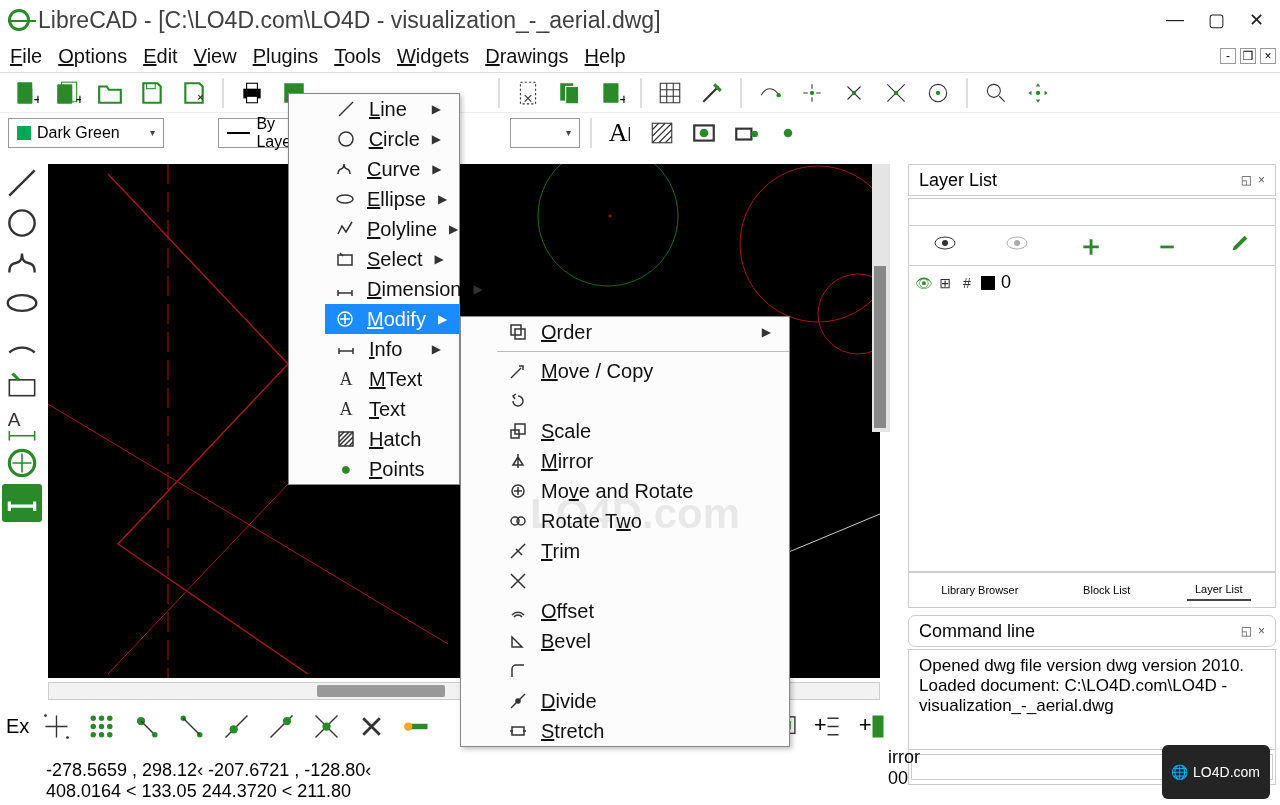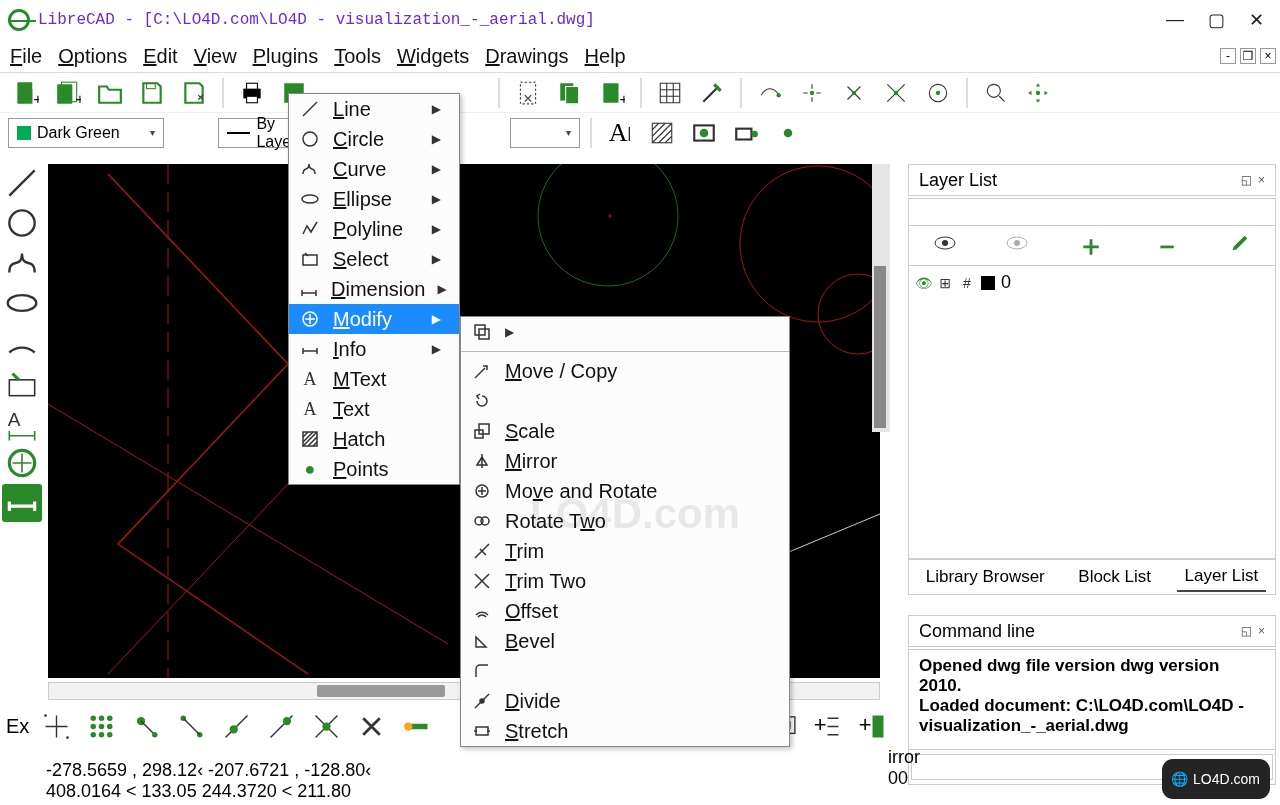--- a/index.html
+++ b/index.html
@@ -8,7 +8,7 @@
 .titlebar { height: 40px; display: flex; align-items: center; padding: 0 8px; }
 .titlebar .logo { width: 22px; height: 22px; border: 3px solid #2a8a2a; border-radius: 50%; margin-right: 8px; position: relative; }
 .titlebar .logo::after { content:""; position:absolute; left:-3px; top:8px; width:28px; height:2px; background:#2a8a2a; }
-.titlebar .title { font-size: 16px; color: #6d28d9; flex: 1; font-family: Liberation Mono, monospace; }
+.titlebar .title { font-size: 23px; color: #404040; flex: 1; }
 .win-controls { display: flex; gap: 24px; margin-right: 8px;}
 .win-controls span { font-size: 18px; color: #222; cursor: pointer; }
 

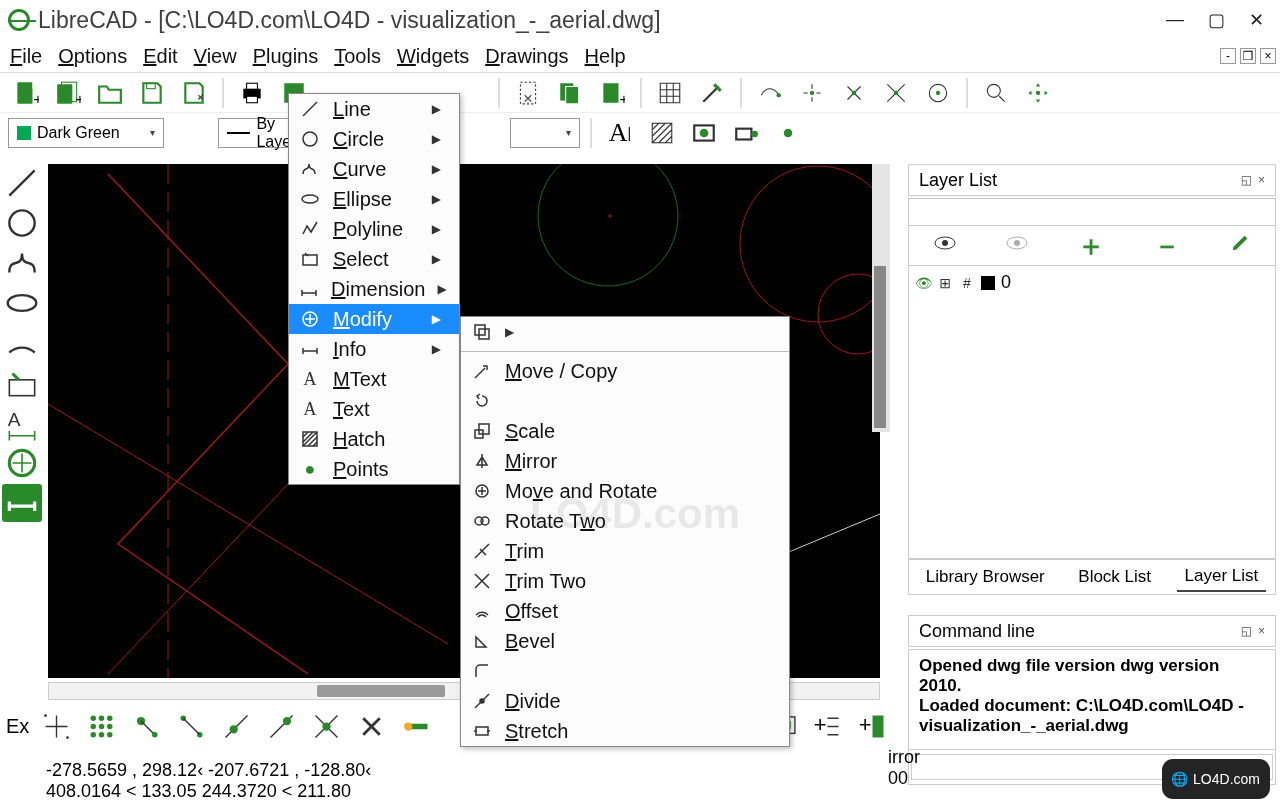--- a/index.html
+++ b/index.html
@@ -61,7 +61,7 @@
 .cmd-input { height:26px; border:1px solid #ccc; margin:4px 2px;}
 
 
-.popup { position:absolute; background:#fcfcfc; border:1px solid #888; box-shadow:2px 2px 5px rgba(0,0,0,.25); font-size:20px; z-index:50;}
+.popup { position:absolute; background:#fcfcfc; border:1px solid #888; box-shadow:2px 2px 5px rgba(0,0,0,.25); font-size:20px; z-index:50;padding-left:36px;}
 .popup .row { height:30px; display:flex; align-items:center; padding:0 18px 0 10px; gap:12px; cursor:pointer;}
 .popup .row .icon { width:22px; height:22px; display:flex; align-items:center; justify-content:center; font-size:18px; color:#333;}
 .popup .row .icon svg { width:20px; height:20px; stroke:#333; fill:none; stroke-width:1.5;}

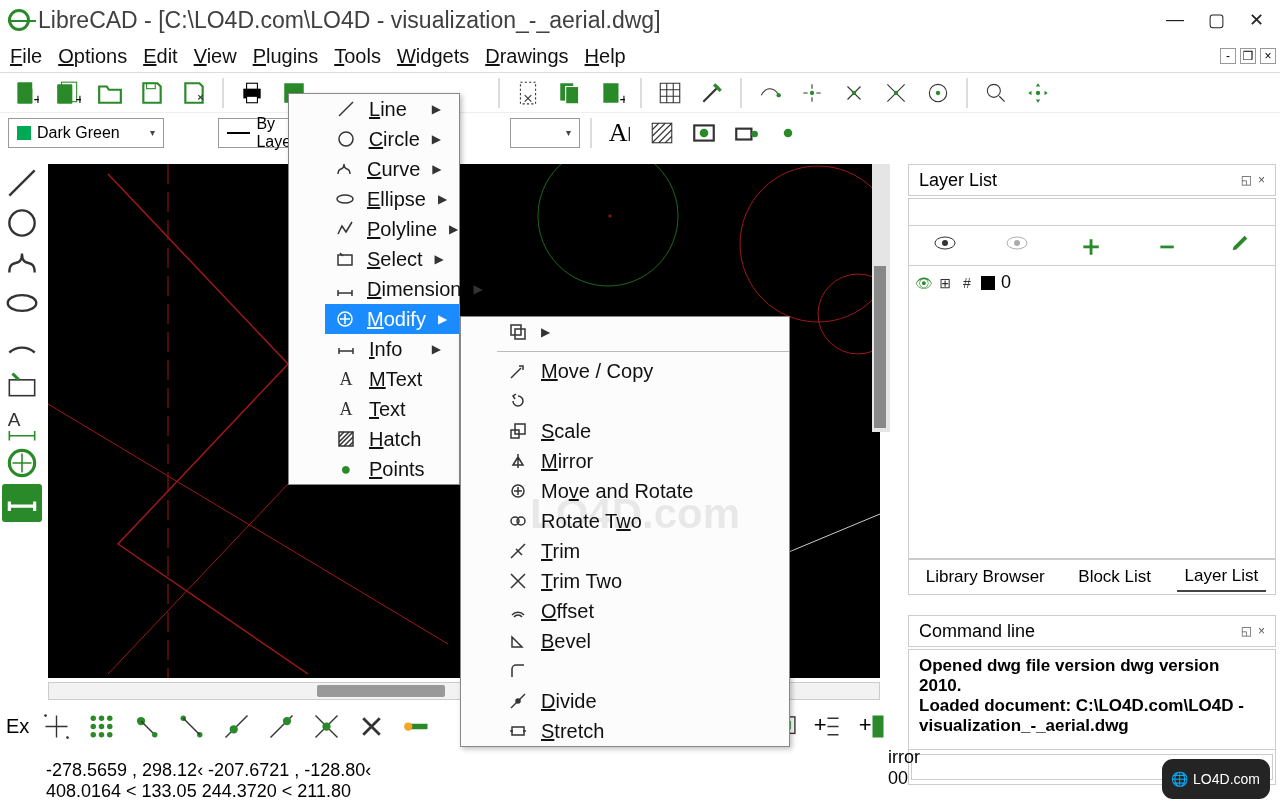--- a/index.html
+++ b/index.html
@@ -530,6 +530,7 @@
           <rect x="7" y="7" width="10" height="10"></rect>
         </svg>
       </span>
+      <span class="lbl"><span class="ul">O</span>rder</span>
       <span class="arrow">▶</span>
     </div>
     <div class="sep"></div>

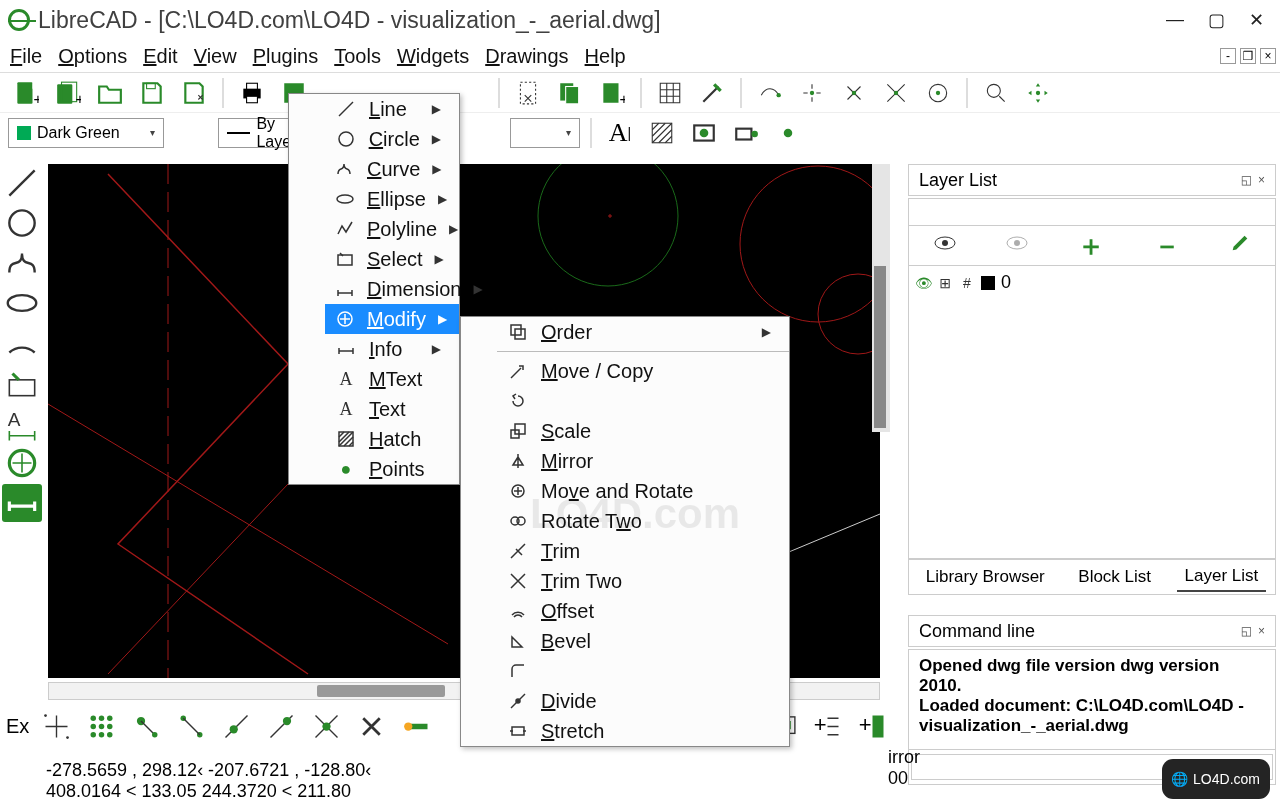--- a/index.html
+++ b/index.html
@@ -600,7 +600,6 @@
           <path d="M3 17L17 3M3 3l14 14"></path>
         </svg>
       </span>
-      <span class="lbl"><span class="ul">T</span>rim Two</span>
     </div>
     <div class="row">
       <span class="icon">

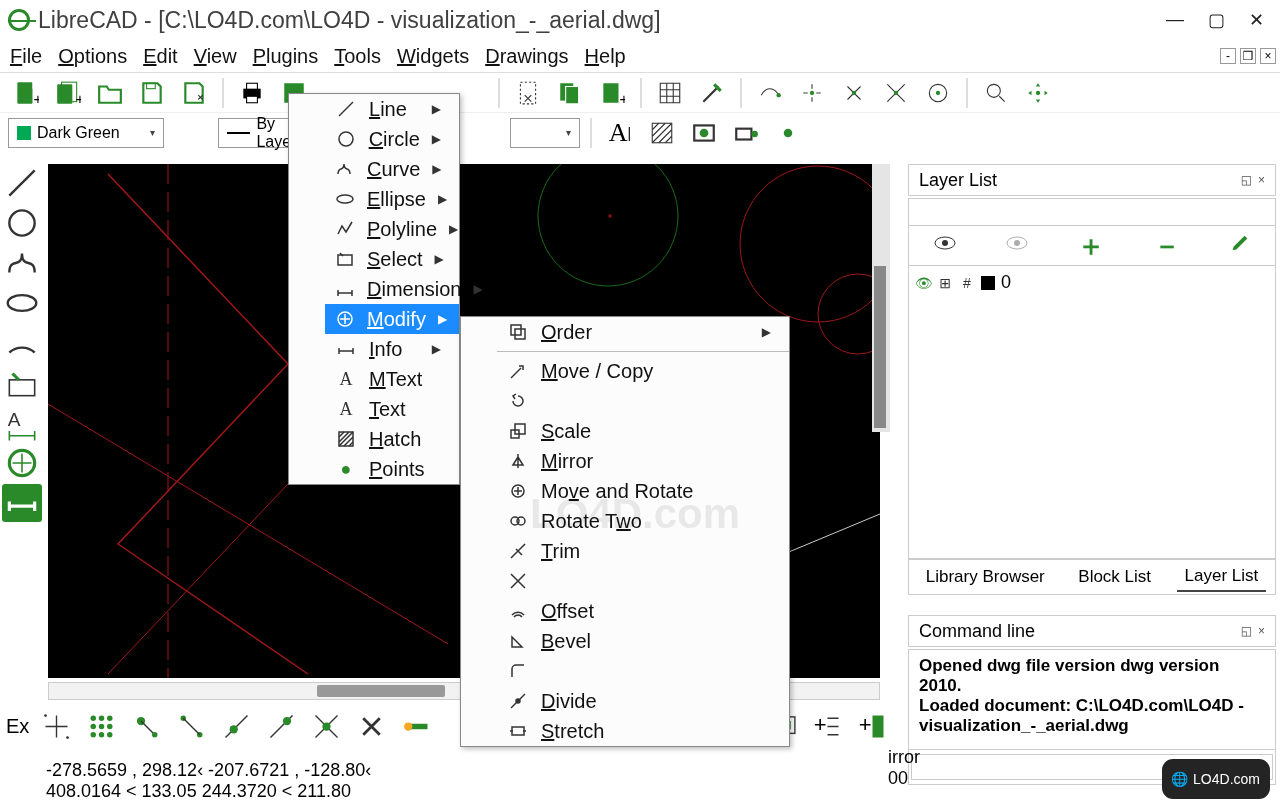--- a/index.html
+++ b/index.html
@@ -51,7 +51,7 @@
 .layer-row .ic { width:16px; text-align:center; color:#2a8a2a; font-size:14px;}
 .layer-row .sq { width:14px; height:14px; background:#000;}
 
-.bottom-tabs { height:36px; display:flex; align-items:center; border:1px solid #ccc; justify-content:space-around; font-size:17px;}
+.bottom-tabs { height:36px; display:flex; align-items:center; border:1px solid #ccc; justify-content:space-around; font-size:11px;}
 .bottom-tabs .tab { padding:4px 8px; cursor:pointer;}
 .bottom-tabs .tab.active { border-bottom:2px solid #444;}
 

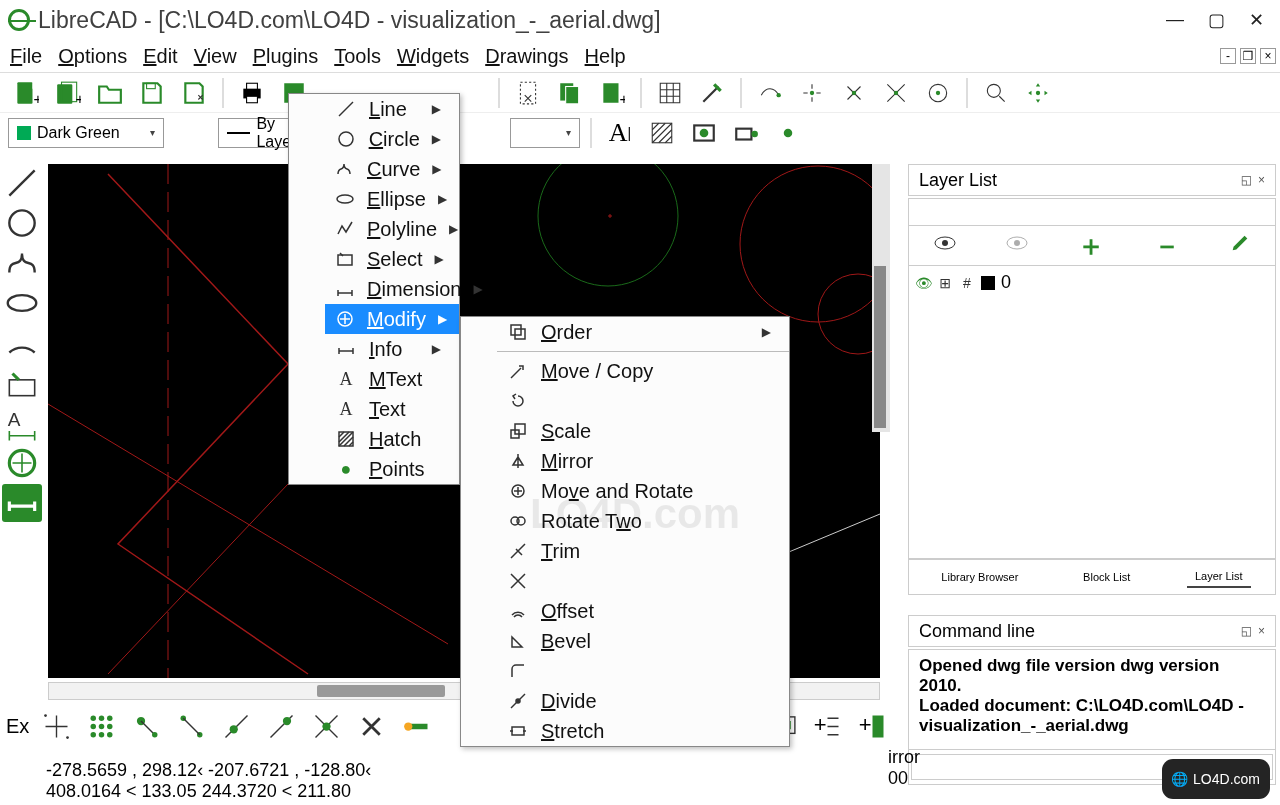--- a/index.html
+++ b/index.html
@@ -395,7 +395,7 @@
     <span class="tab active">Layer List</span>
   </div>
 
-  <div class="panel-title" style="margin-top:20px;">
+  <div class="panel-title" style="margin-top:7px;border-radius:7px;">
     <span>Command line</span>
     <span class="dock">
         <span>◱</span>

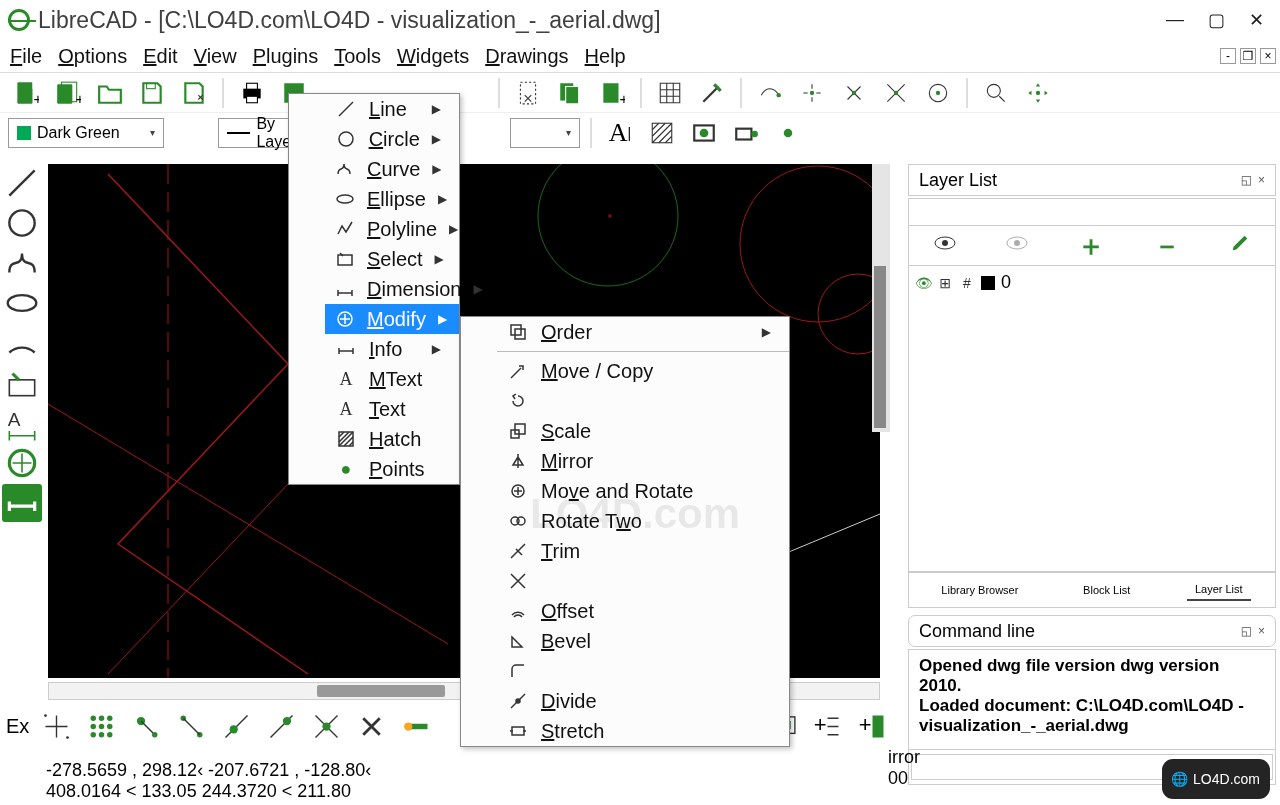--- a/index.html
+++ b/index.html
@@ -403,7 +403,7 @@
       </span>
   </div>
   <div class="cmd-panel">
-    <div class="cmd-log" style="white-space:pre-wrap;font-weight:bold;">Opened dwg file version dwg version 2010.
+    <div class="cmd-log" style="white-space:pre-wrap;">Opened dwg file version dwg version 2010.
 Loaded document: C:\LO4D.com\LO4D - visualization_-_aerial.dwg</div>
     <div class="cmd-input"></div>
   </div>

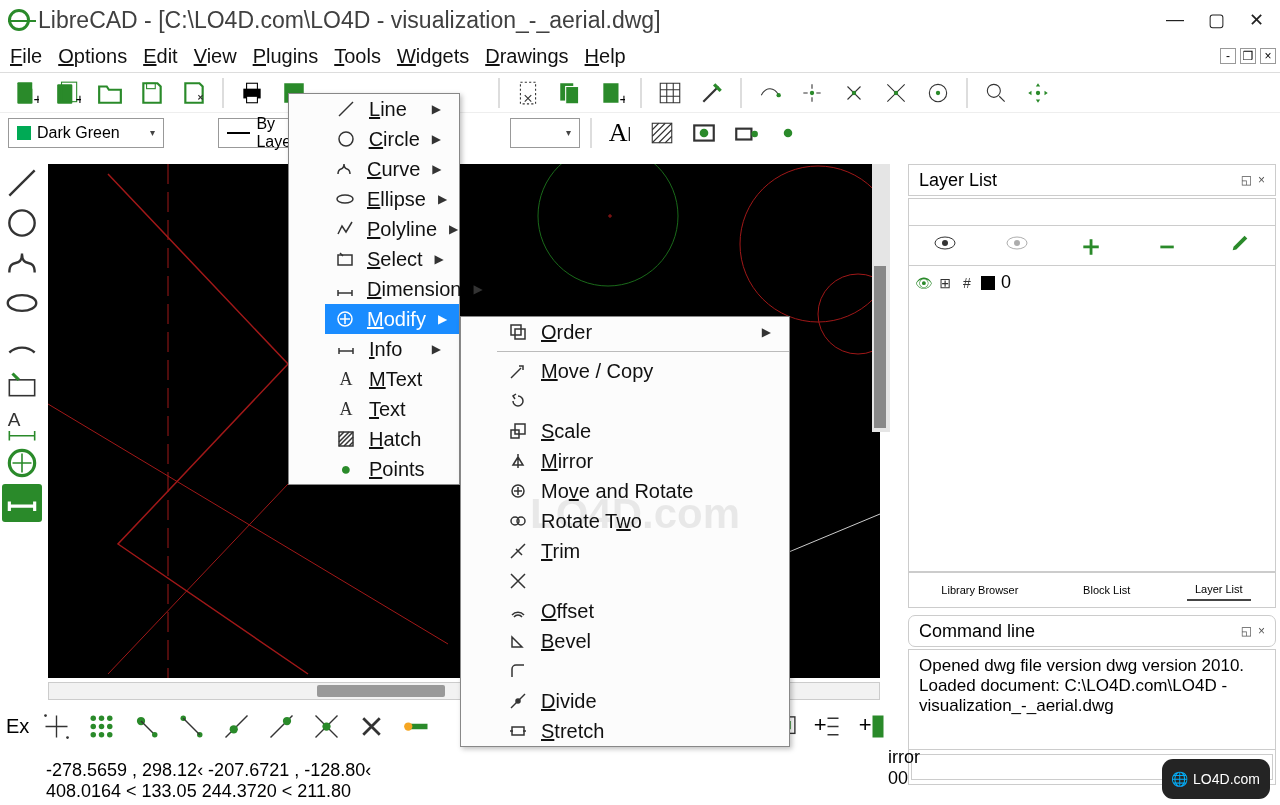--- a/index.html
+++ b/index.html
@@ -83,7 +83,7 @@
 .bottom-coords { position:absolute; left:6px; bottom:2px; font-size:18px; line-height:1.2;margin-left:40px;}
 
 .watermark { position:absolute; left:530px; top:490px; font-size:42px; color:rgba(0,0,0,.08); font-weight:600; pointer-events:none; z-index:100;}
-.watermark2 { position:absolute; right:10px; bottom:6px; background:#242424; color:#fff; font-size:14px; padding:12px 10px; border-radius:11px; z-index:200;}
+.watermark2 { position:absolute; right:10px; bottom:6px; background:#242424; color:#fff; font-size:14px; padding:19px 10px; border-radius:6px; z-index:200;}
 .subwin-ctrls { position:absolute; right:4px; top:48px; display:flex; gap:4px; font-size:12px;}
 .subwin-ctrls span { width:16px; height:16px; border:1px solid #999; display:flex; align-items:center; justify-content:center; cursor:pointer;}
 </style>

